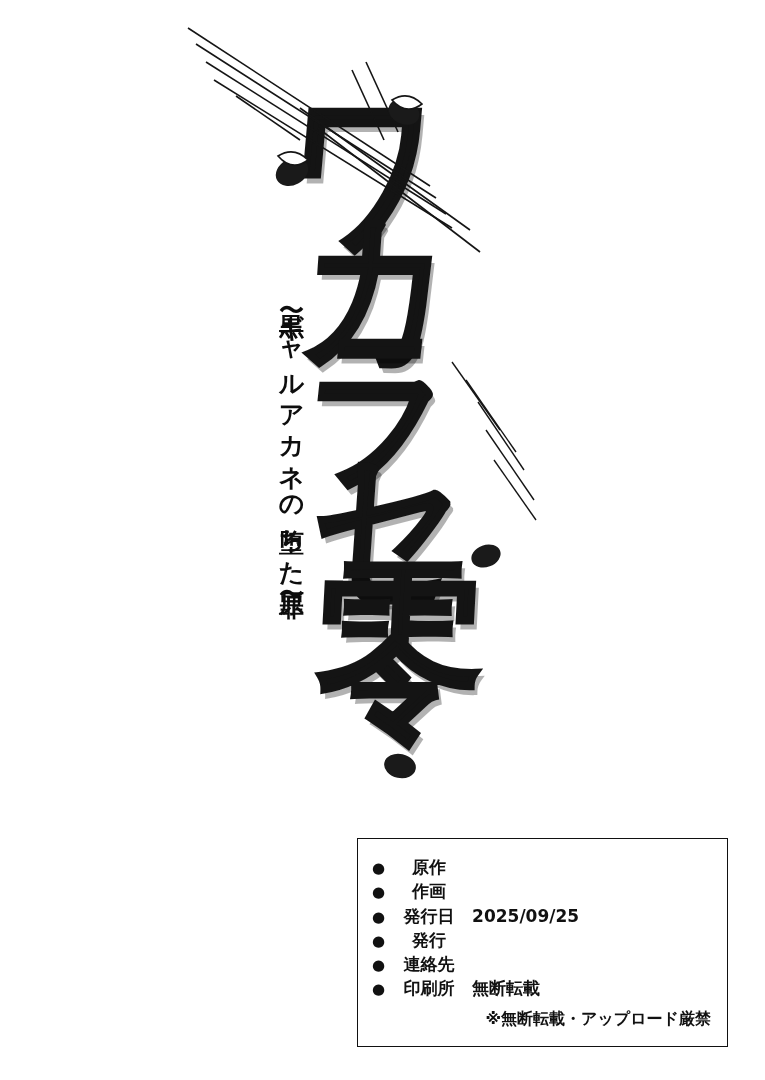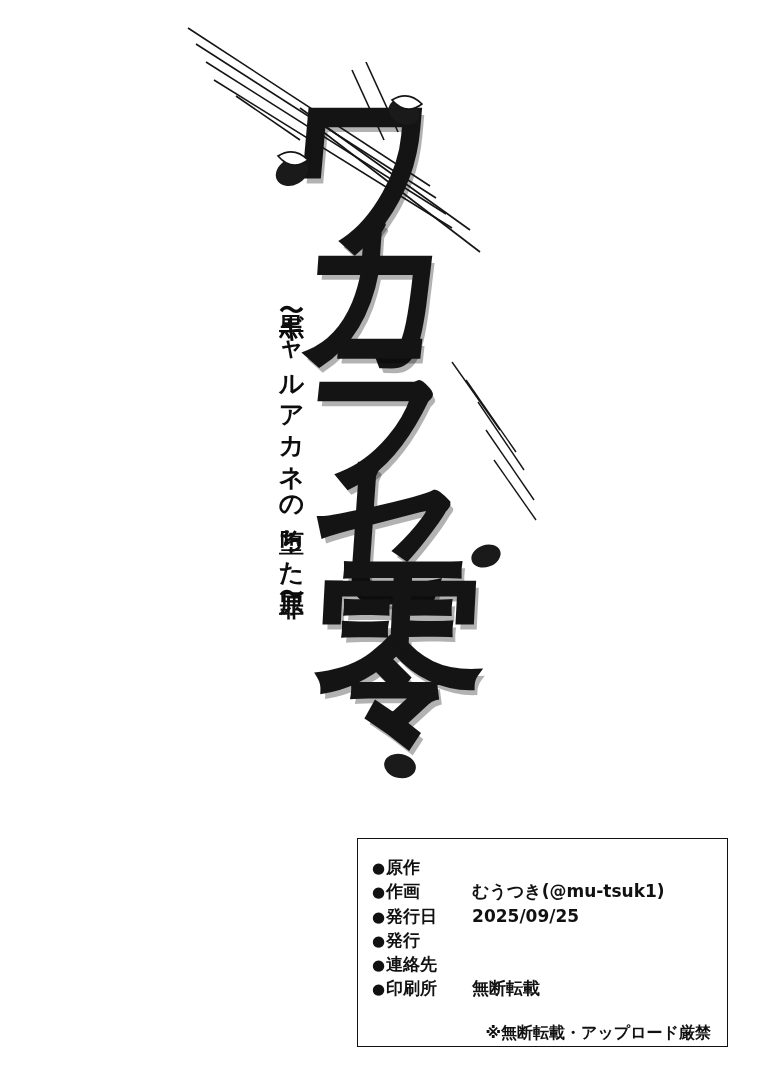--- a/index.html
+++ b/index.html
@@ -109,6 +109,7 @@
   .colophon-row .lbl {
     width: 86px;
     flex: 0 0 86px;
+    text-align: center;
   }
   .colophon-row .val {
     font-family: "DejaVu Sans", sans-serif;

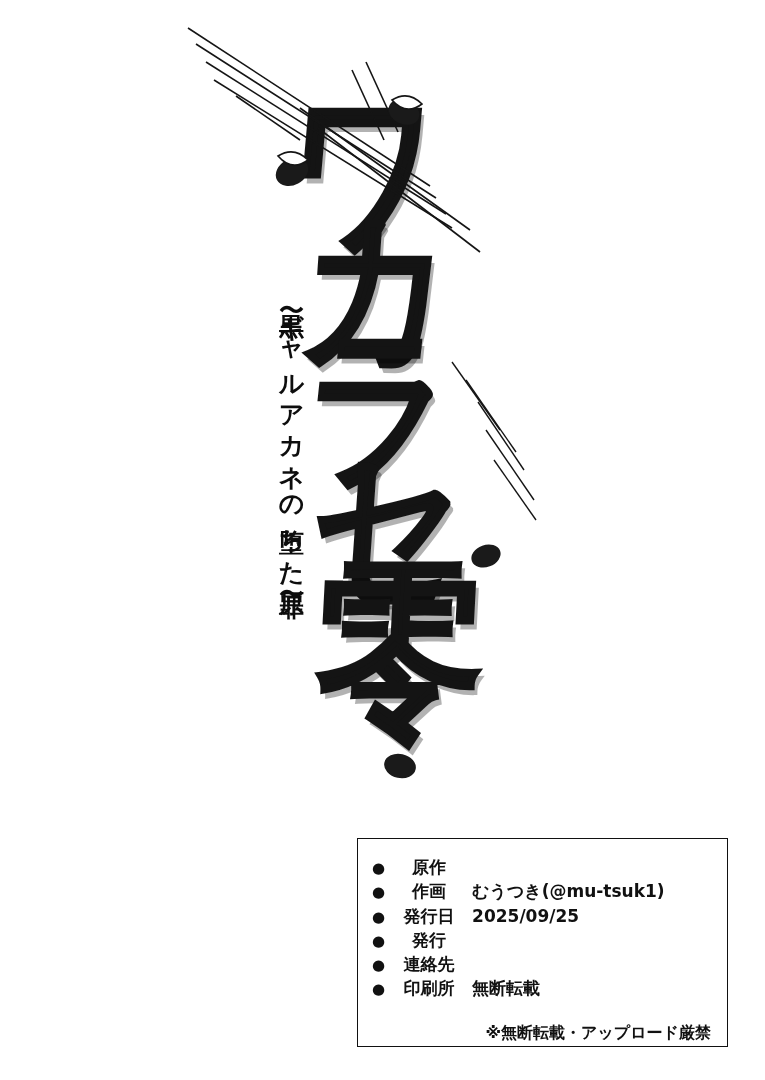--- a/index.html
+++ b/index.html
@@ -182,7 +182,6 @@
   <div class="colophon-row">
     <span class="bullet">●</span>
     <span class="lbl">作画</span>
-    <span class="val">むうつき(@mu-tsuk1)</span>
   </div>
 
   <div class="colophon-row">

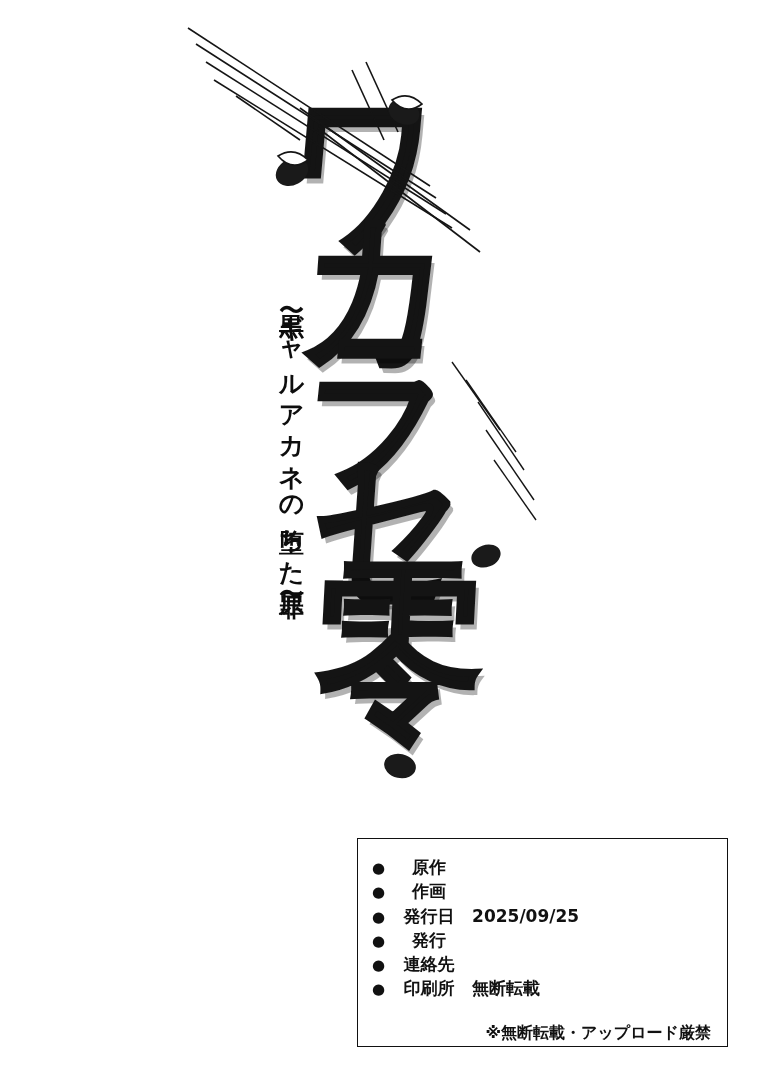--- a/index.html
+++ b/index.html
@@ -116,7 +116,7 @@
     font-weight: bold;
   }
   .colophon-note {
-    margin-top: 22px;
+    margin-top: 8px;
     text-align: right;
     font-family: "DejaVu Sans", sans-serif;
     font-weight: bold;

